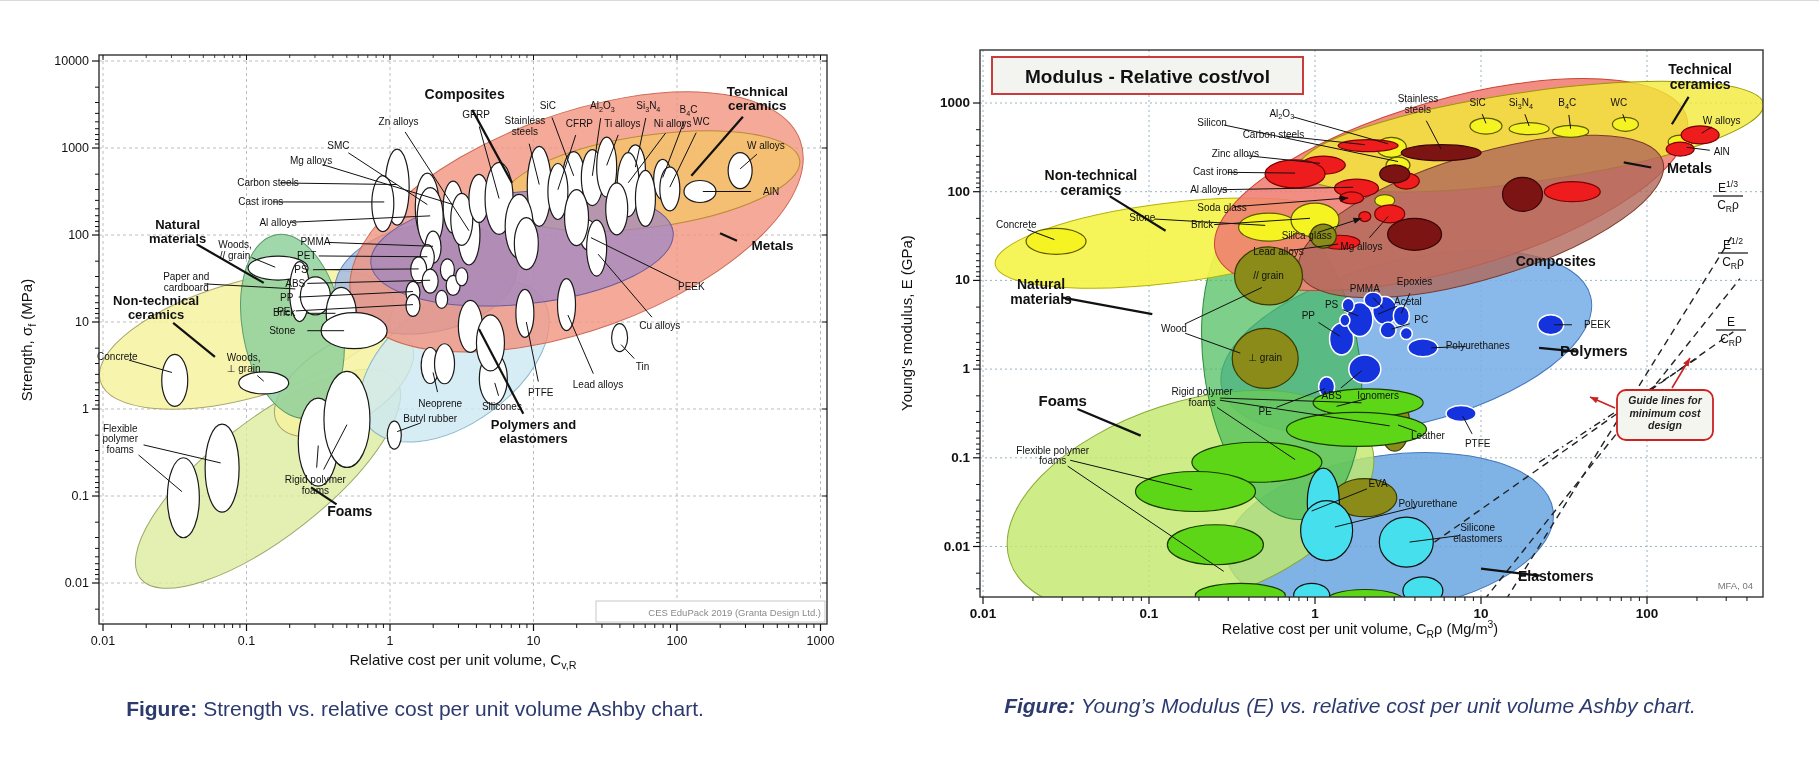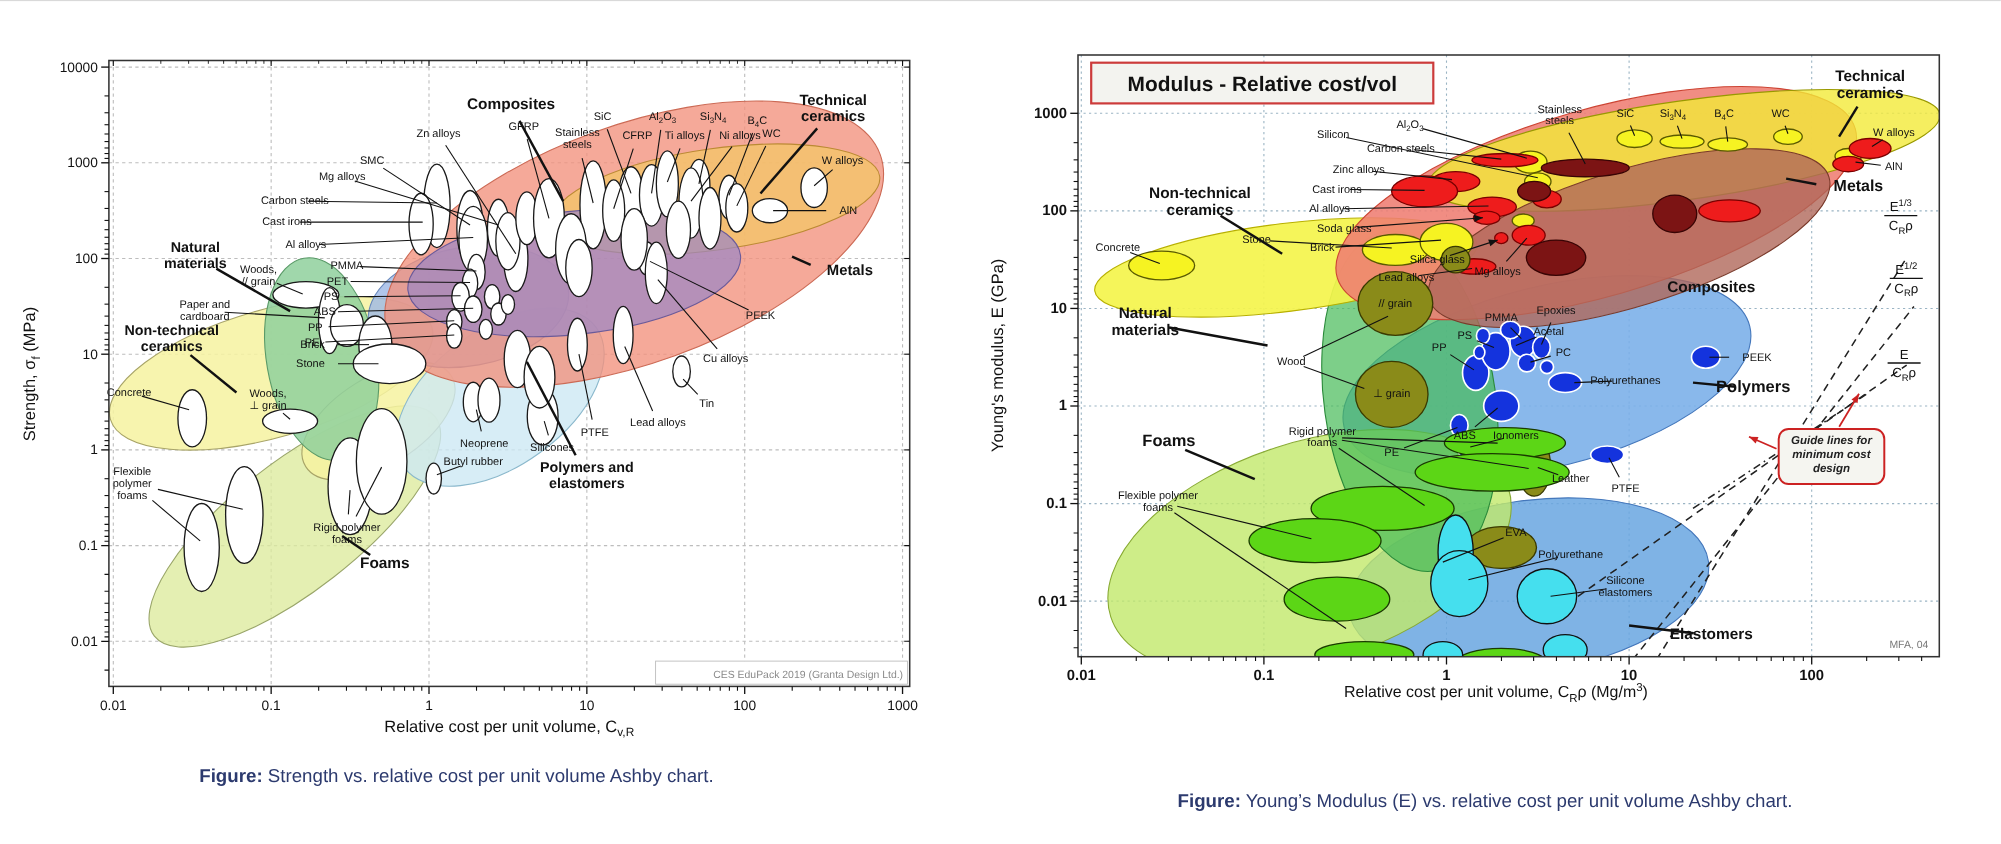--- a/index.html
+++ b/index.html
@@ -7,7 +7,7 @@
   .canvas{position:relative;width:1819px;height:767px;background:#fff;}
   .topline{position:absolute;top:0;left:0;width:100%;height:1px;background:#d9d9d9;}
   #chart-svg{position:absolute;top:0;left:0;}
-  .caption{position:absolute;font-size:17px;color:#2c3a6e;text-align:center;line-height:1.5;}
+  .caption{position:absolute;font-size:21px;color:#2c3a6e;text-align:center;line-height:1.5;}
   .caption b{font-weight:700;}
 </style>
 </head>

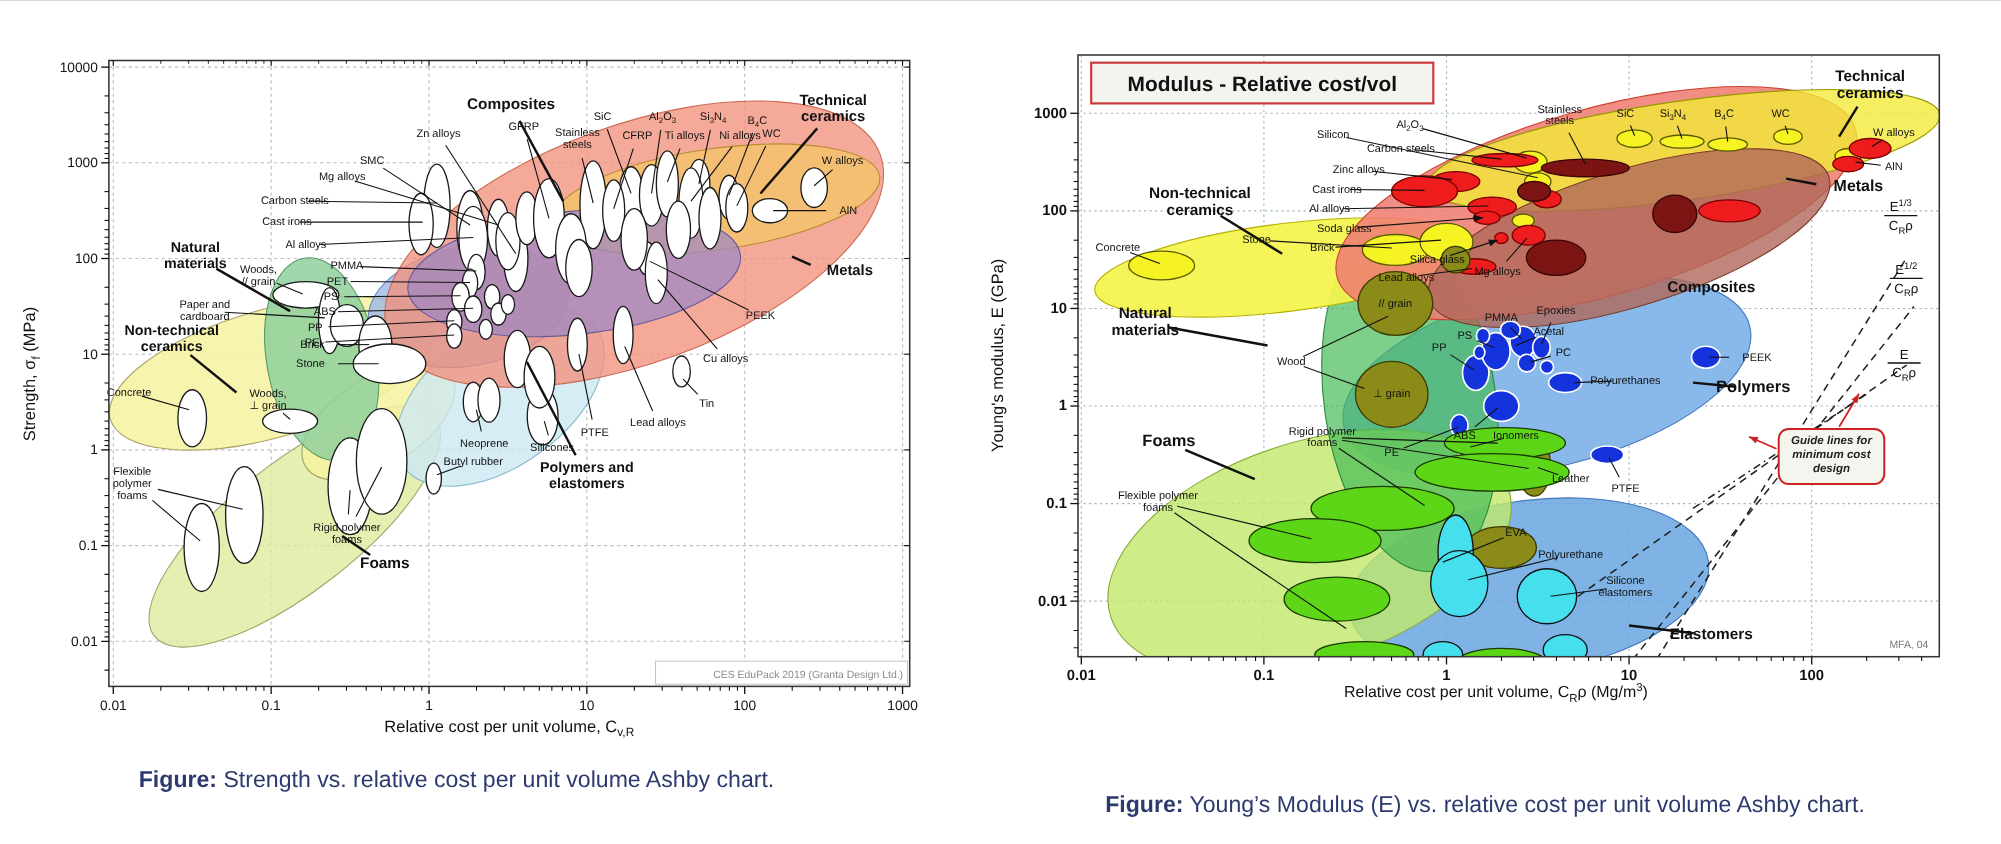--- a/index.html
+++ b/index.html
@@ -759,7 +759,7 @@
       </g>
     </svg>
   <div class="caption" style="left:70px;width:690px;top:693px;"><b>Figure:</b><span> Strength vs. relative cost per unit volume Ashby chart.</span></div>
-  <div class="caption" style="left:972px;width:756px;top:716px;"><b>Figure:</b><span> Young’s Modulus (E) vs. relative cost per unit volume Ashby chart.</span></div>
+  <div class="caption" style="left:972px;width:756px;top:690px;font-style:italic;"><b>Figure:</b><span> Young’s Modulus (E) vs. relative cost per unit volume Ashby chart.</span></div>
 </div>
 
 </body></html>

